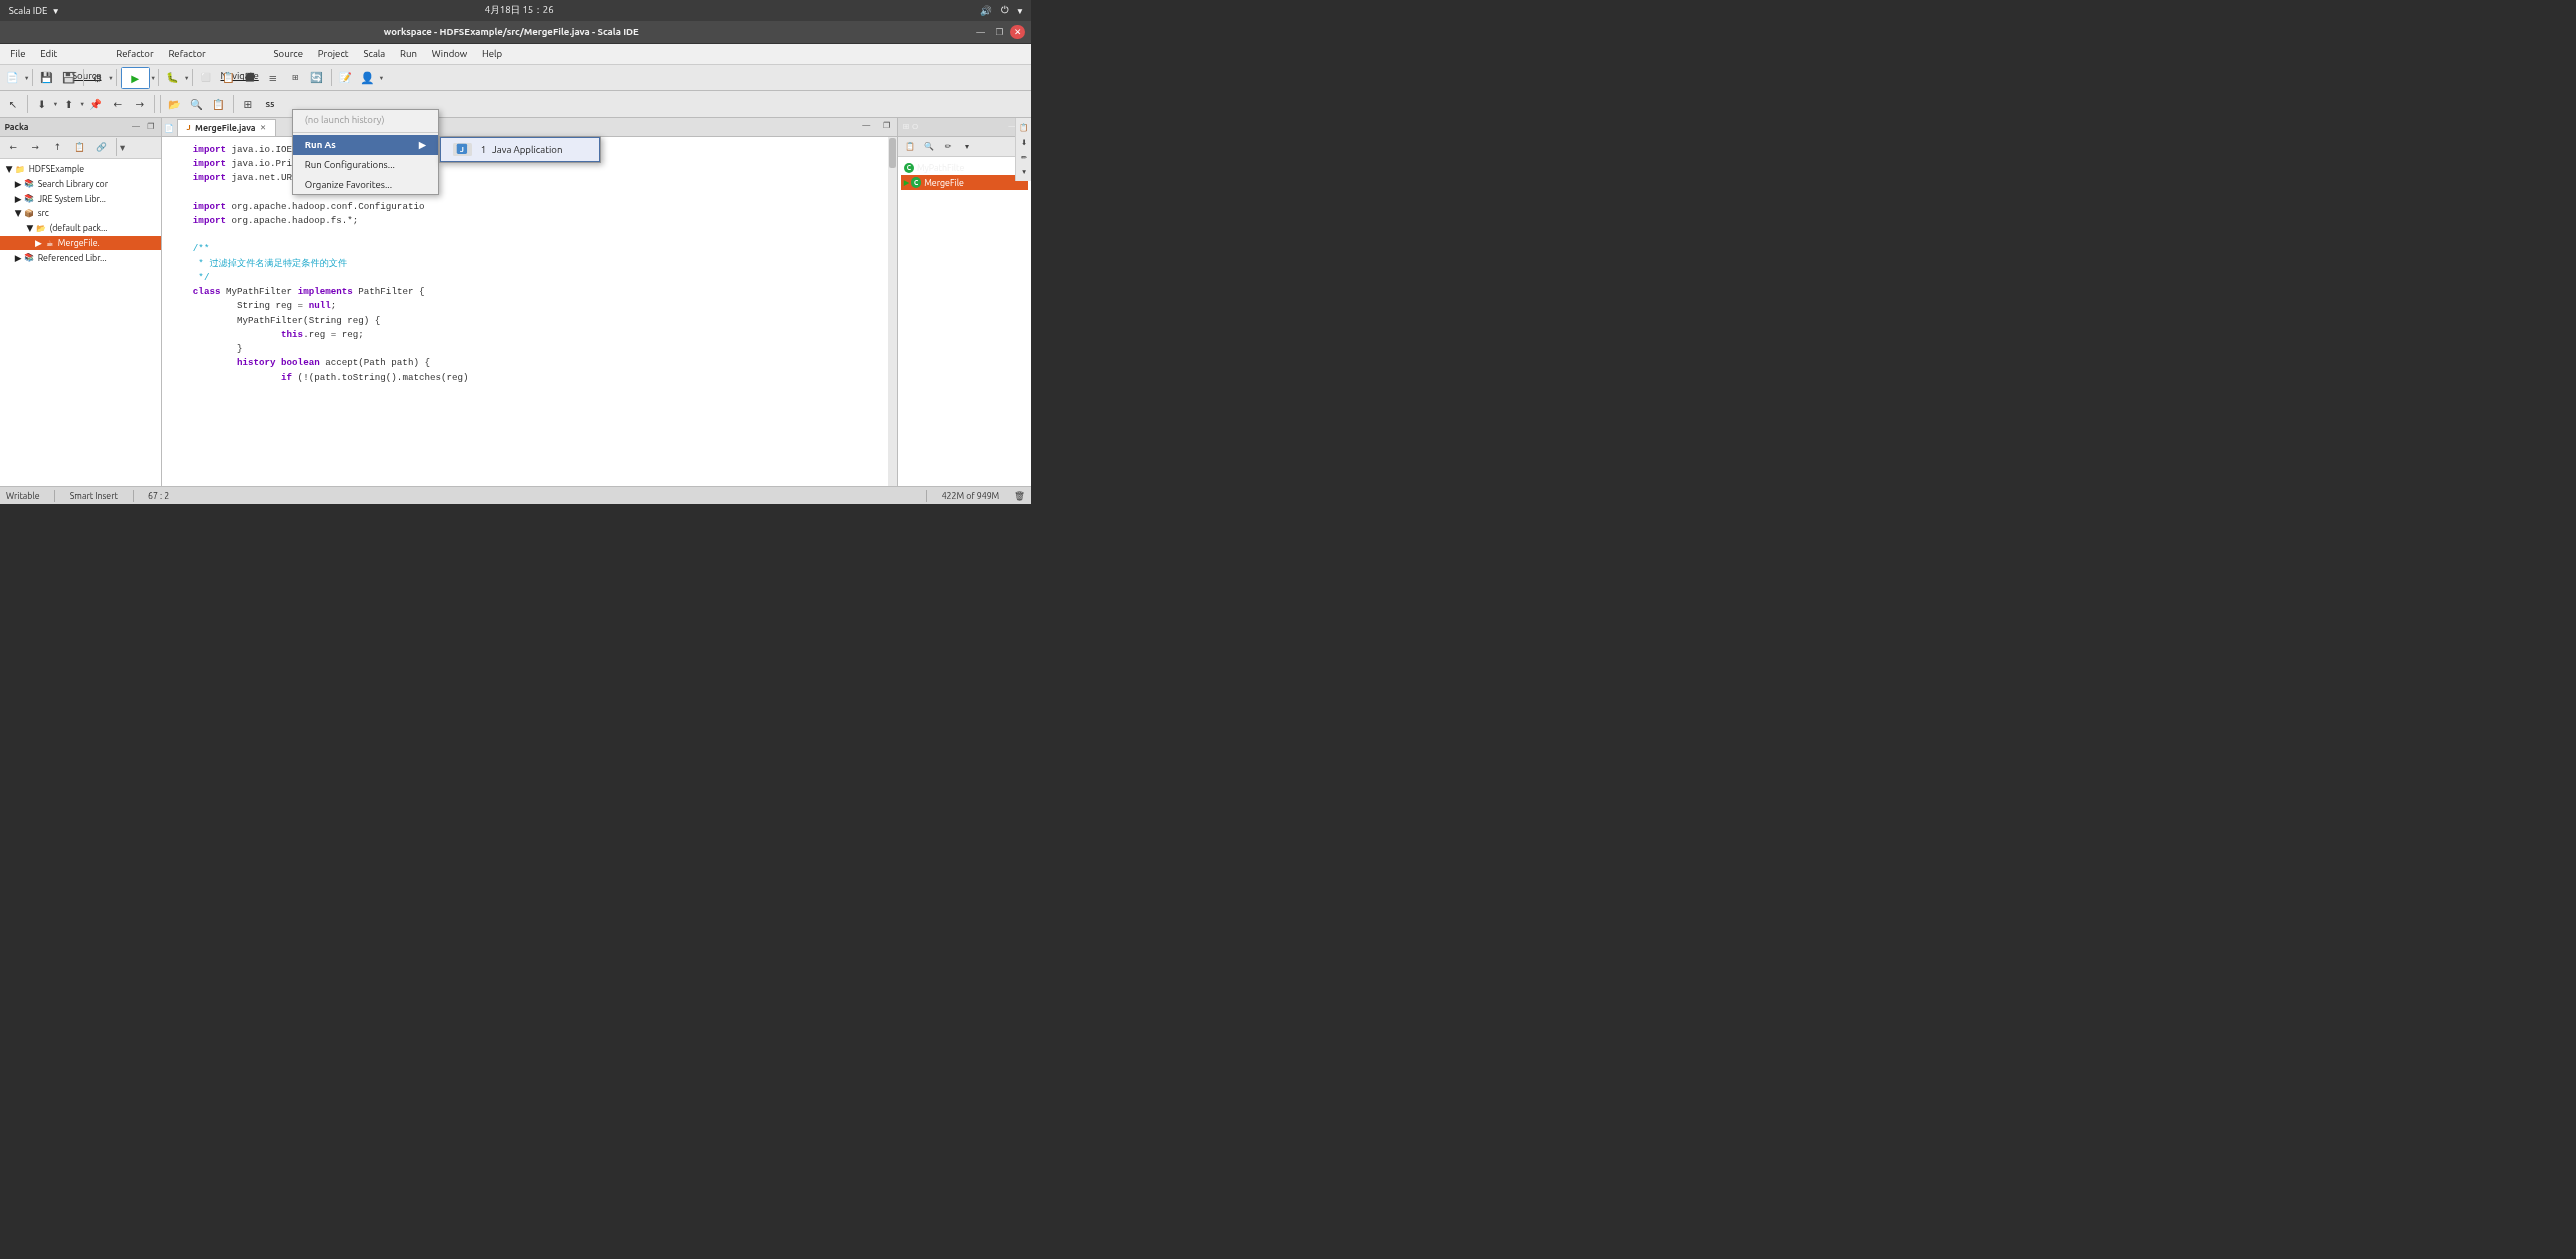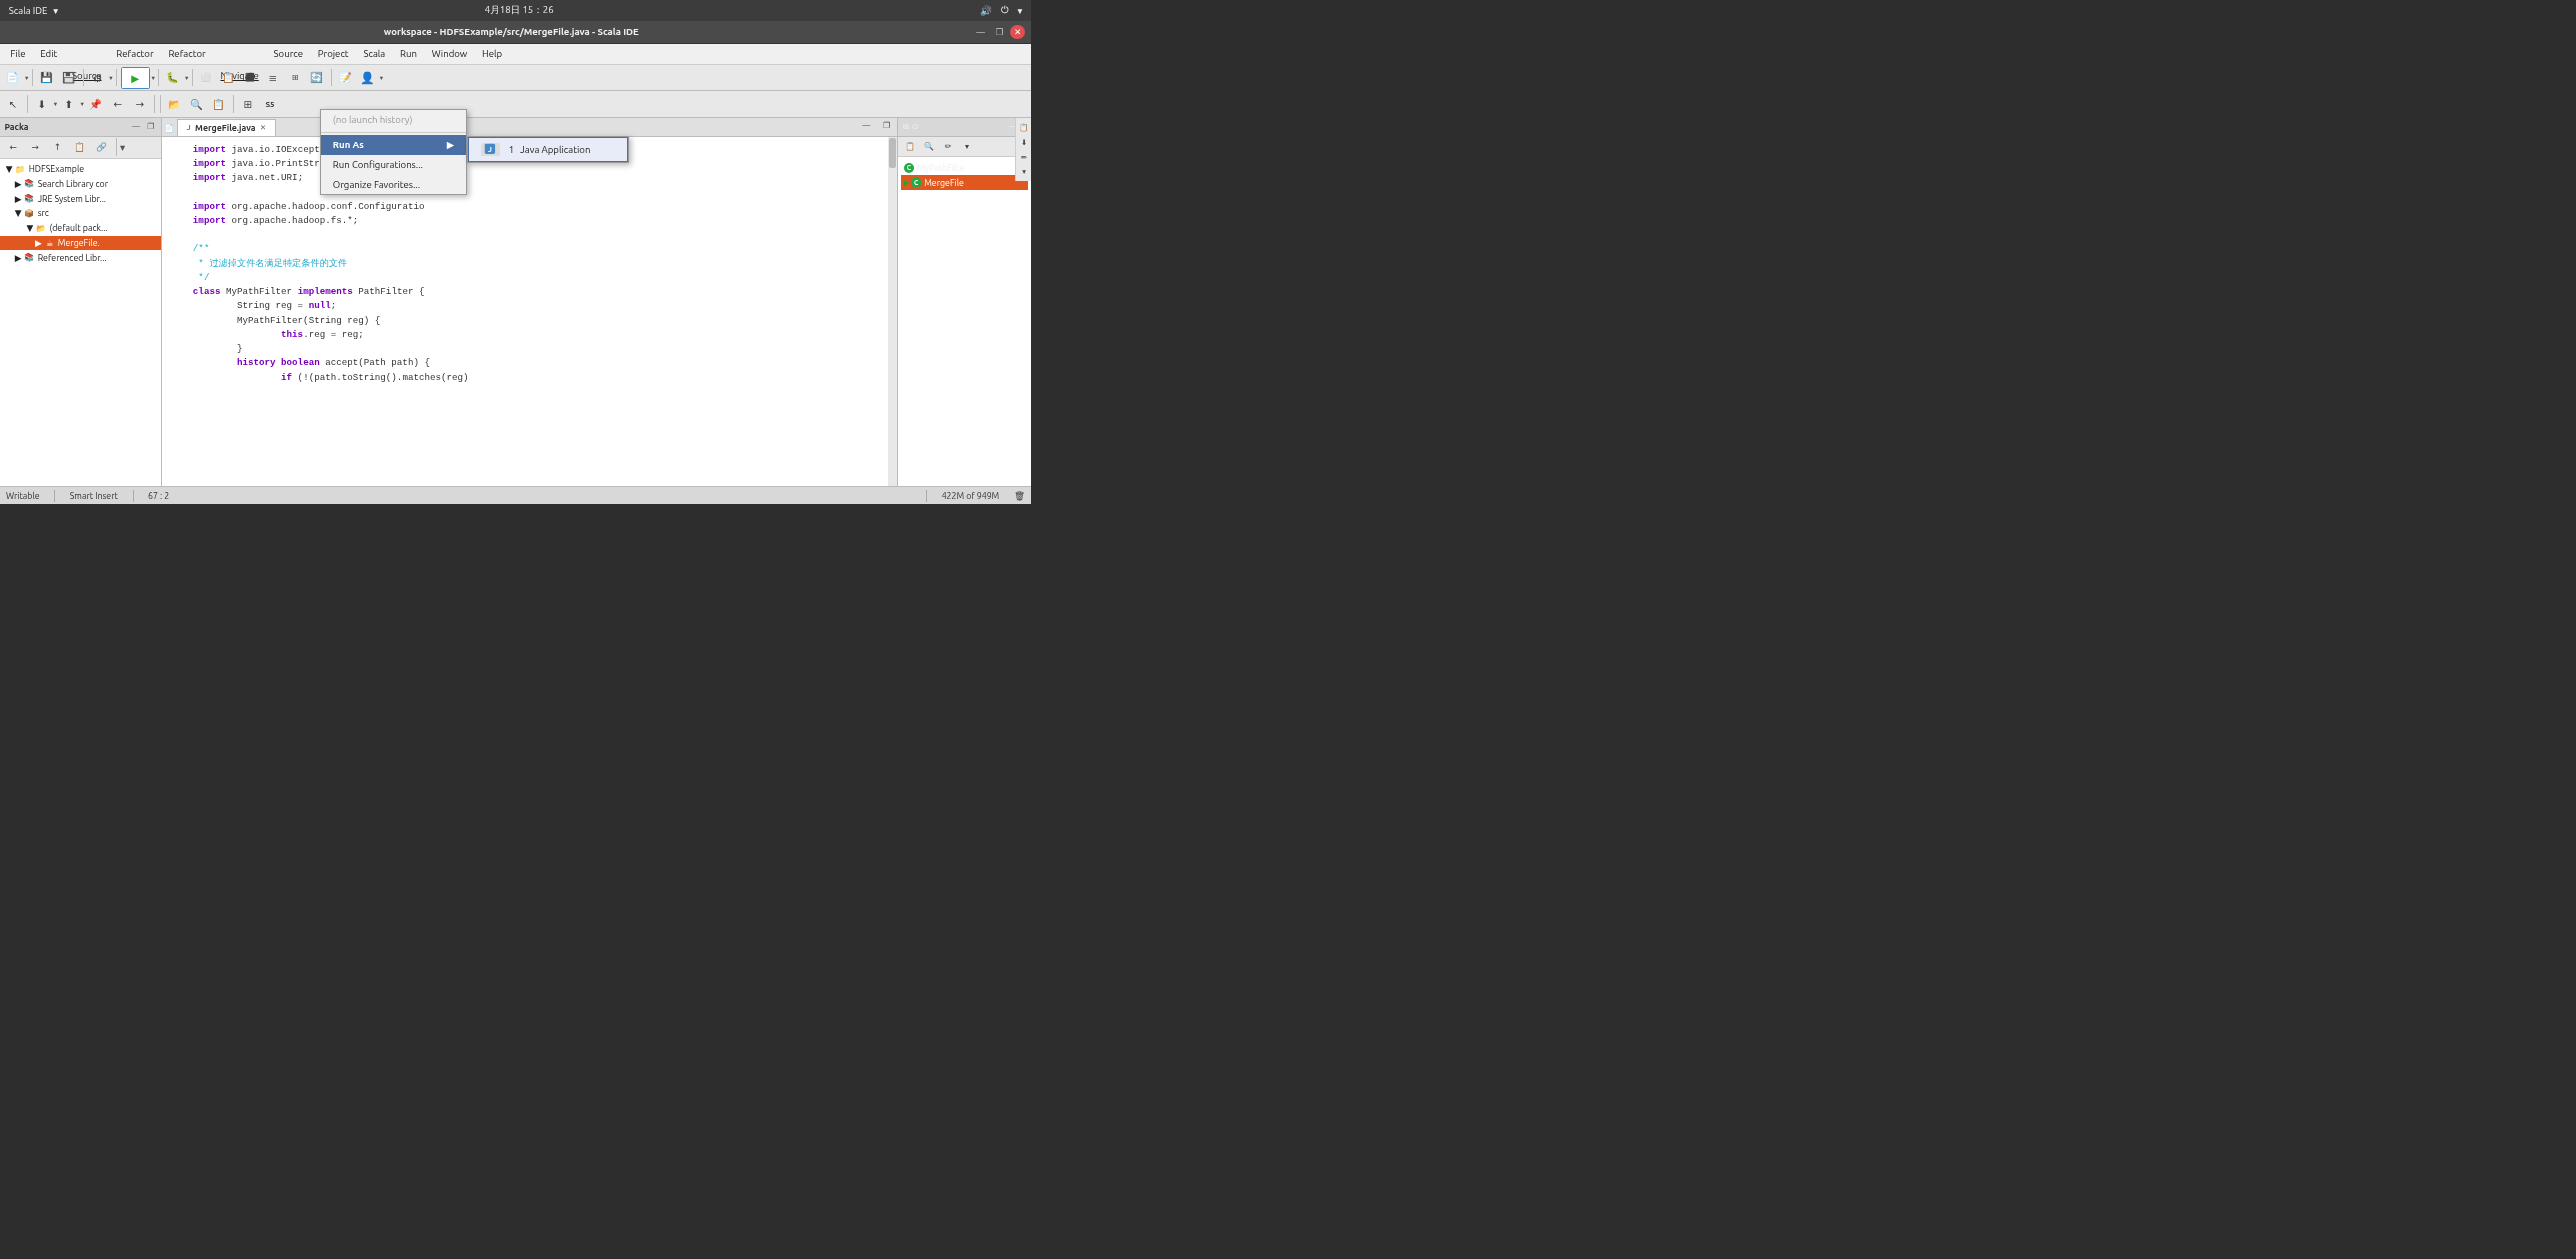--- a/index.html
+++ b/index.html
@@ -637,7 +637,7 @@
   <span style="cursor:pointer;">🗑</span>
 </div>
 
-<div class="dropdown-overlay" style="left: 292px; top: 109px; margin-left: 28px;">
+<div class="dropdown-overlay" style="left: 292px; top: 109px;">
   <div class="dropdown-menu">
     <div class="dropdown-item greyed">
       <span>(no launch history)</span>

